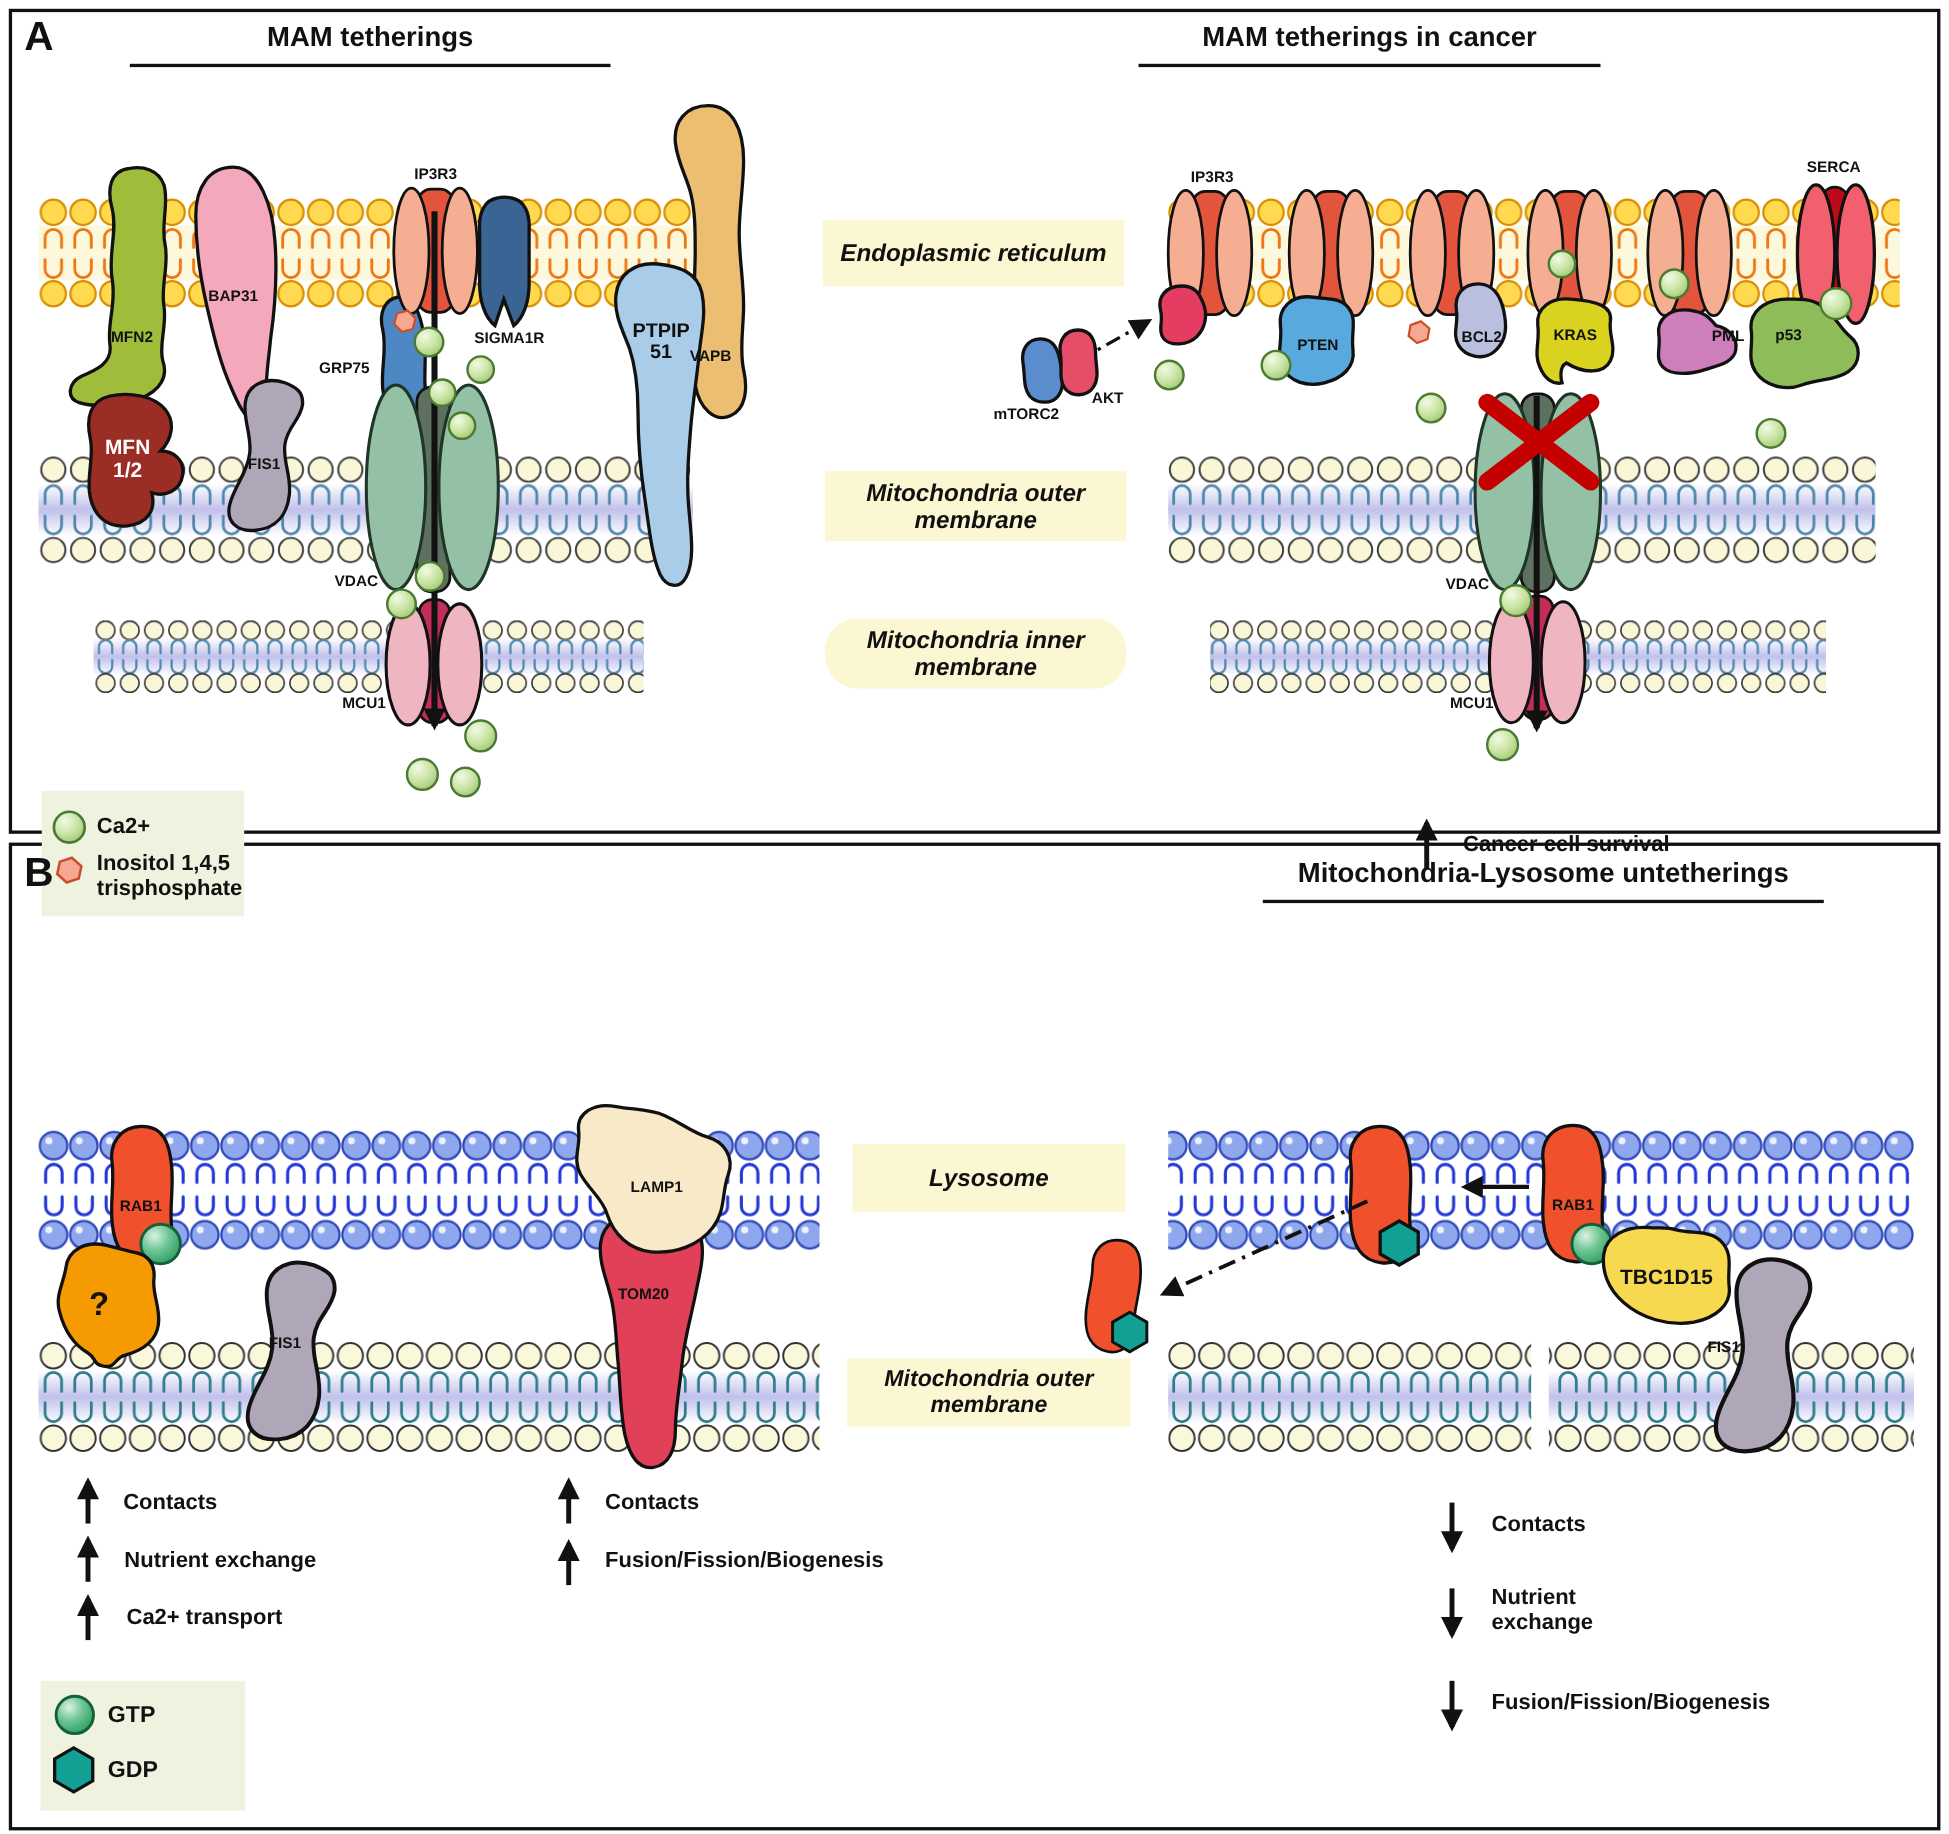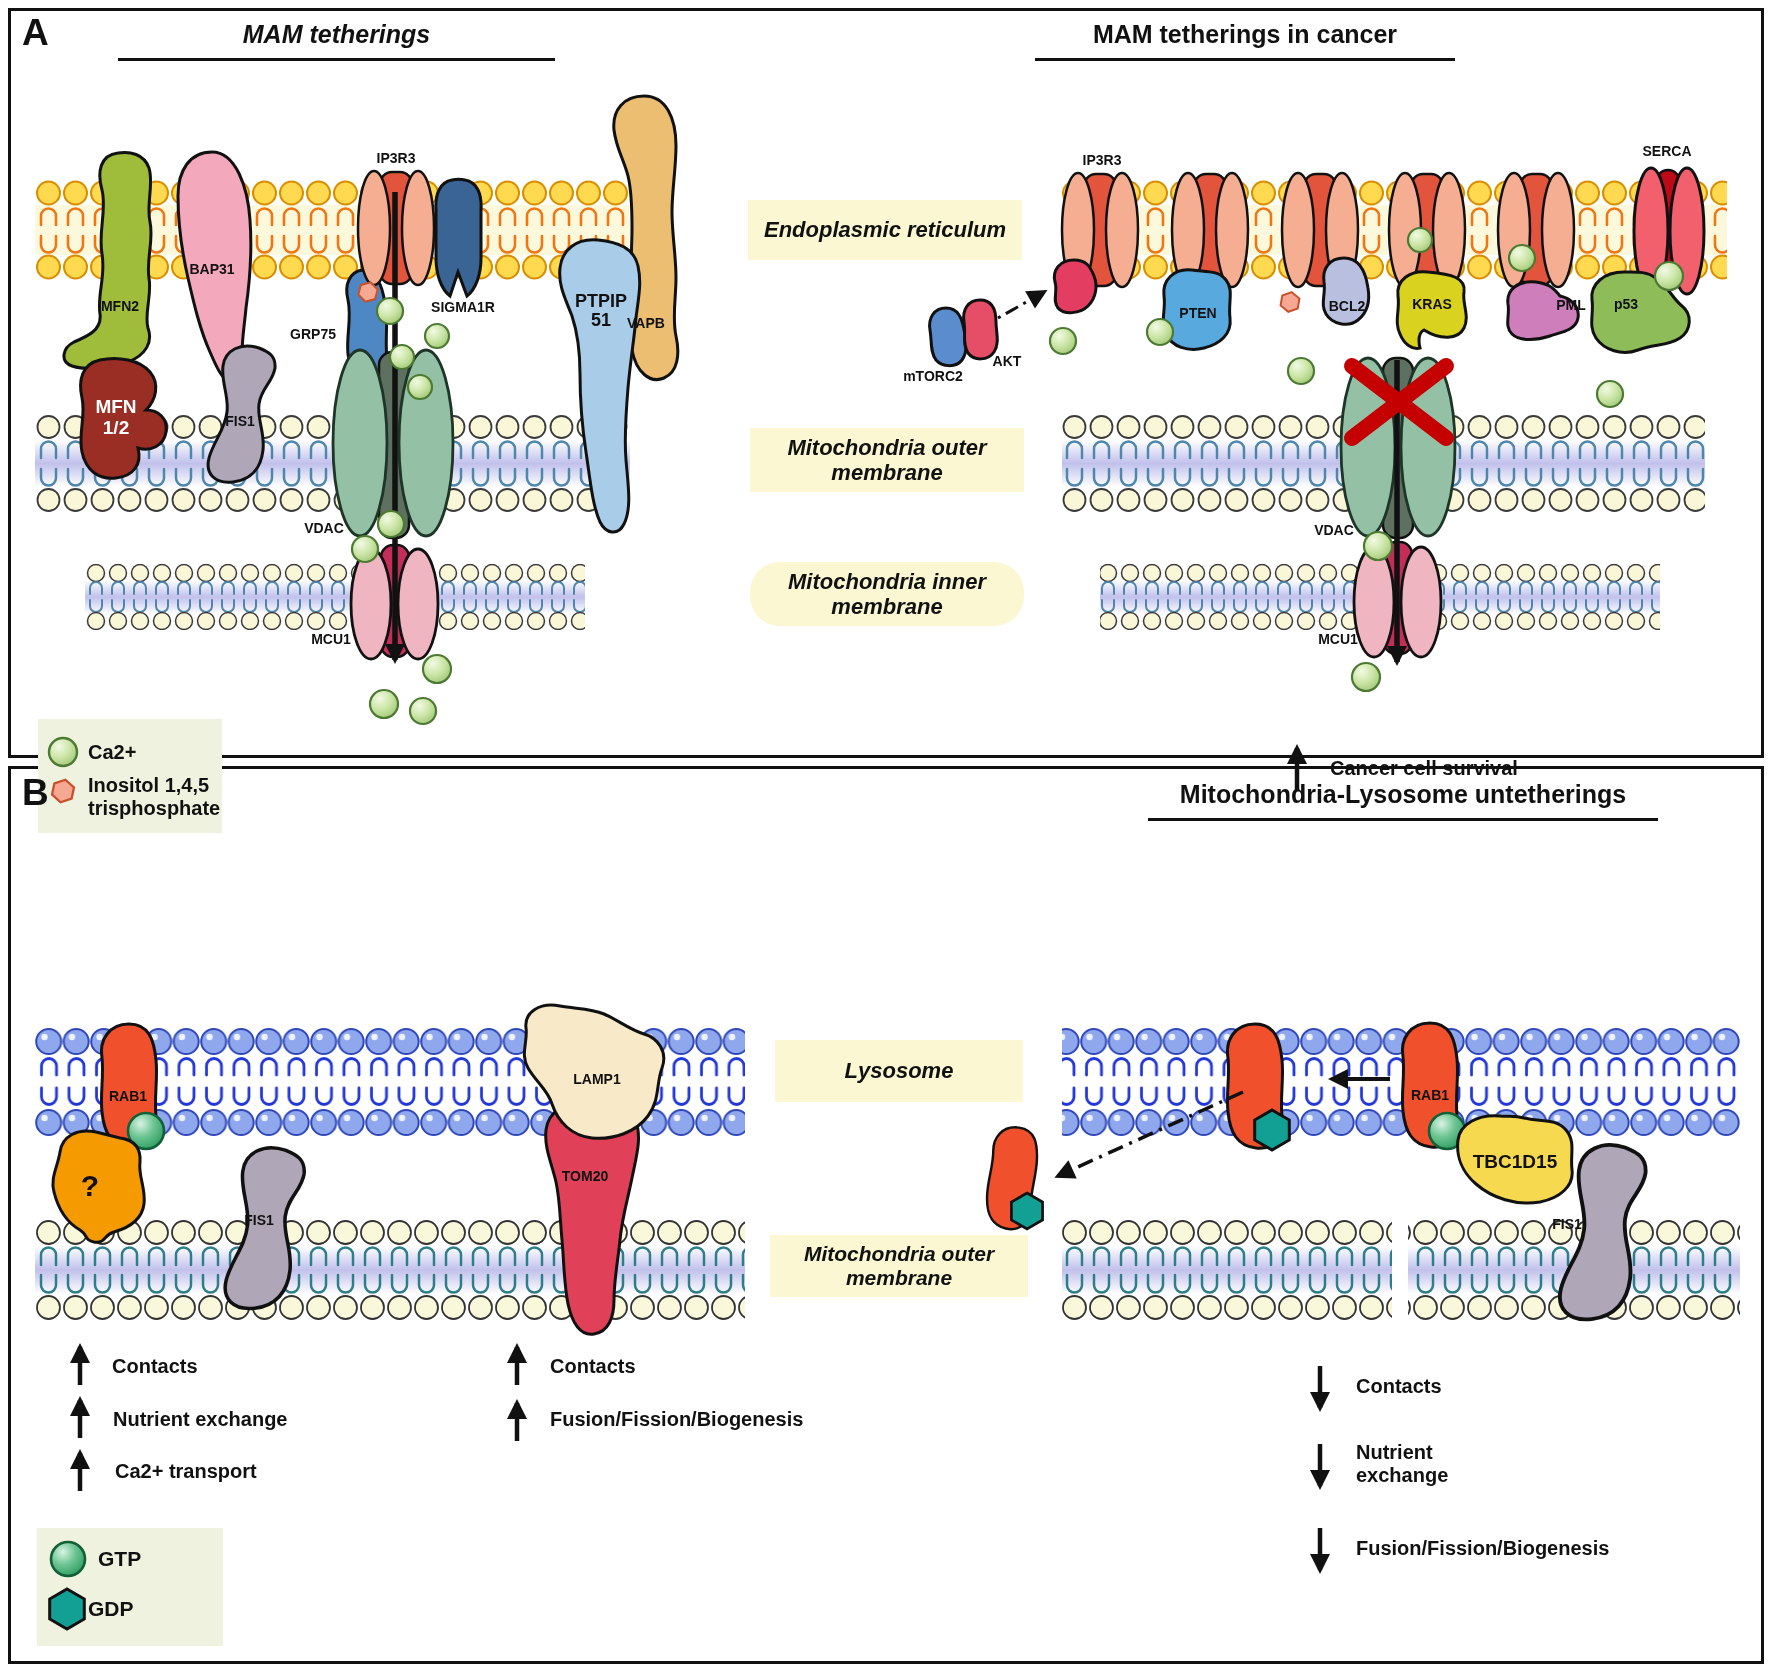--- a/index.html
+++ b/index.html
@@ -259,7 +259,7 @@
   <div class="ptag" style="left:22px;top:12px;">A</div>
   <div class="ptag" style="left:22px;top:772px;">B</div>
 
-  <div class="ttl" style="left:118px;top:20px;width:437px;font-style:italic;">MAM tetherings</div>
+  <div class="ttl" style="left:118px;top:20px;width:437px;">MAM tetherings</div>
   <div class="ttl" style="left:1035px;top:20px;width:420px;">MAM tetherings in cancer</div>
   <div class="ttl" style="left:1148px;top:780px;width:510px;">Mitochondria-Lysosome untetherings</div>
 

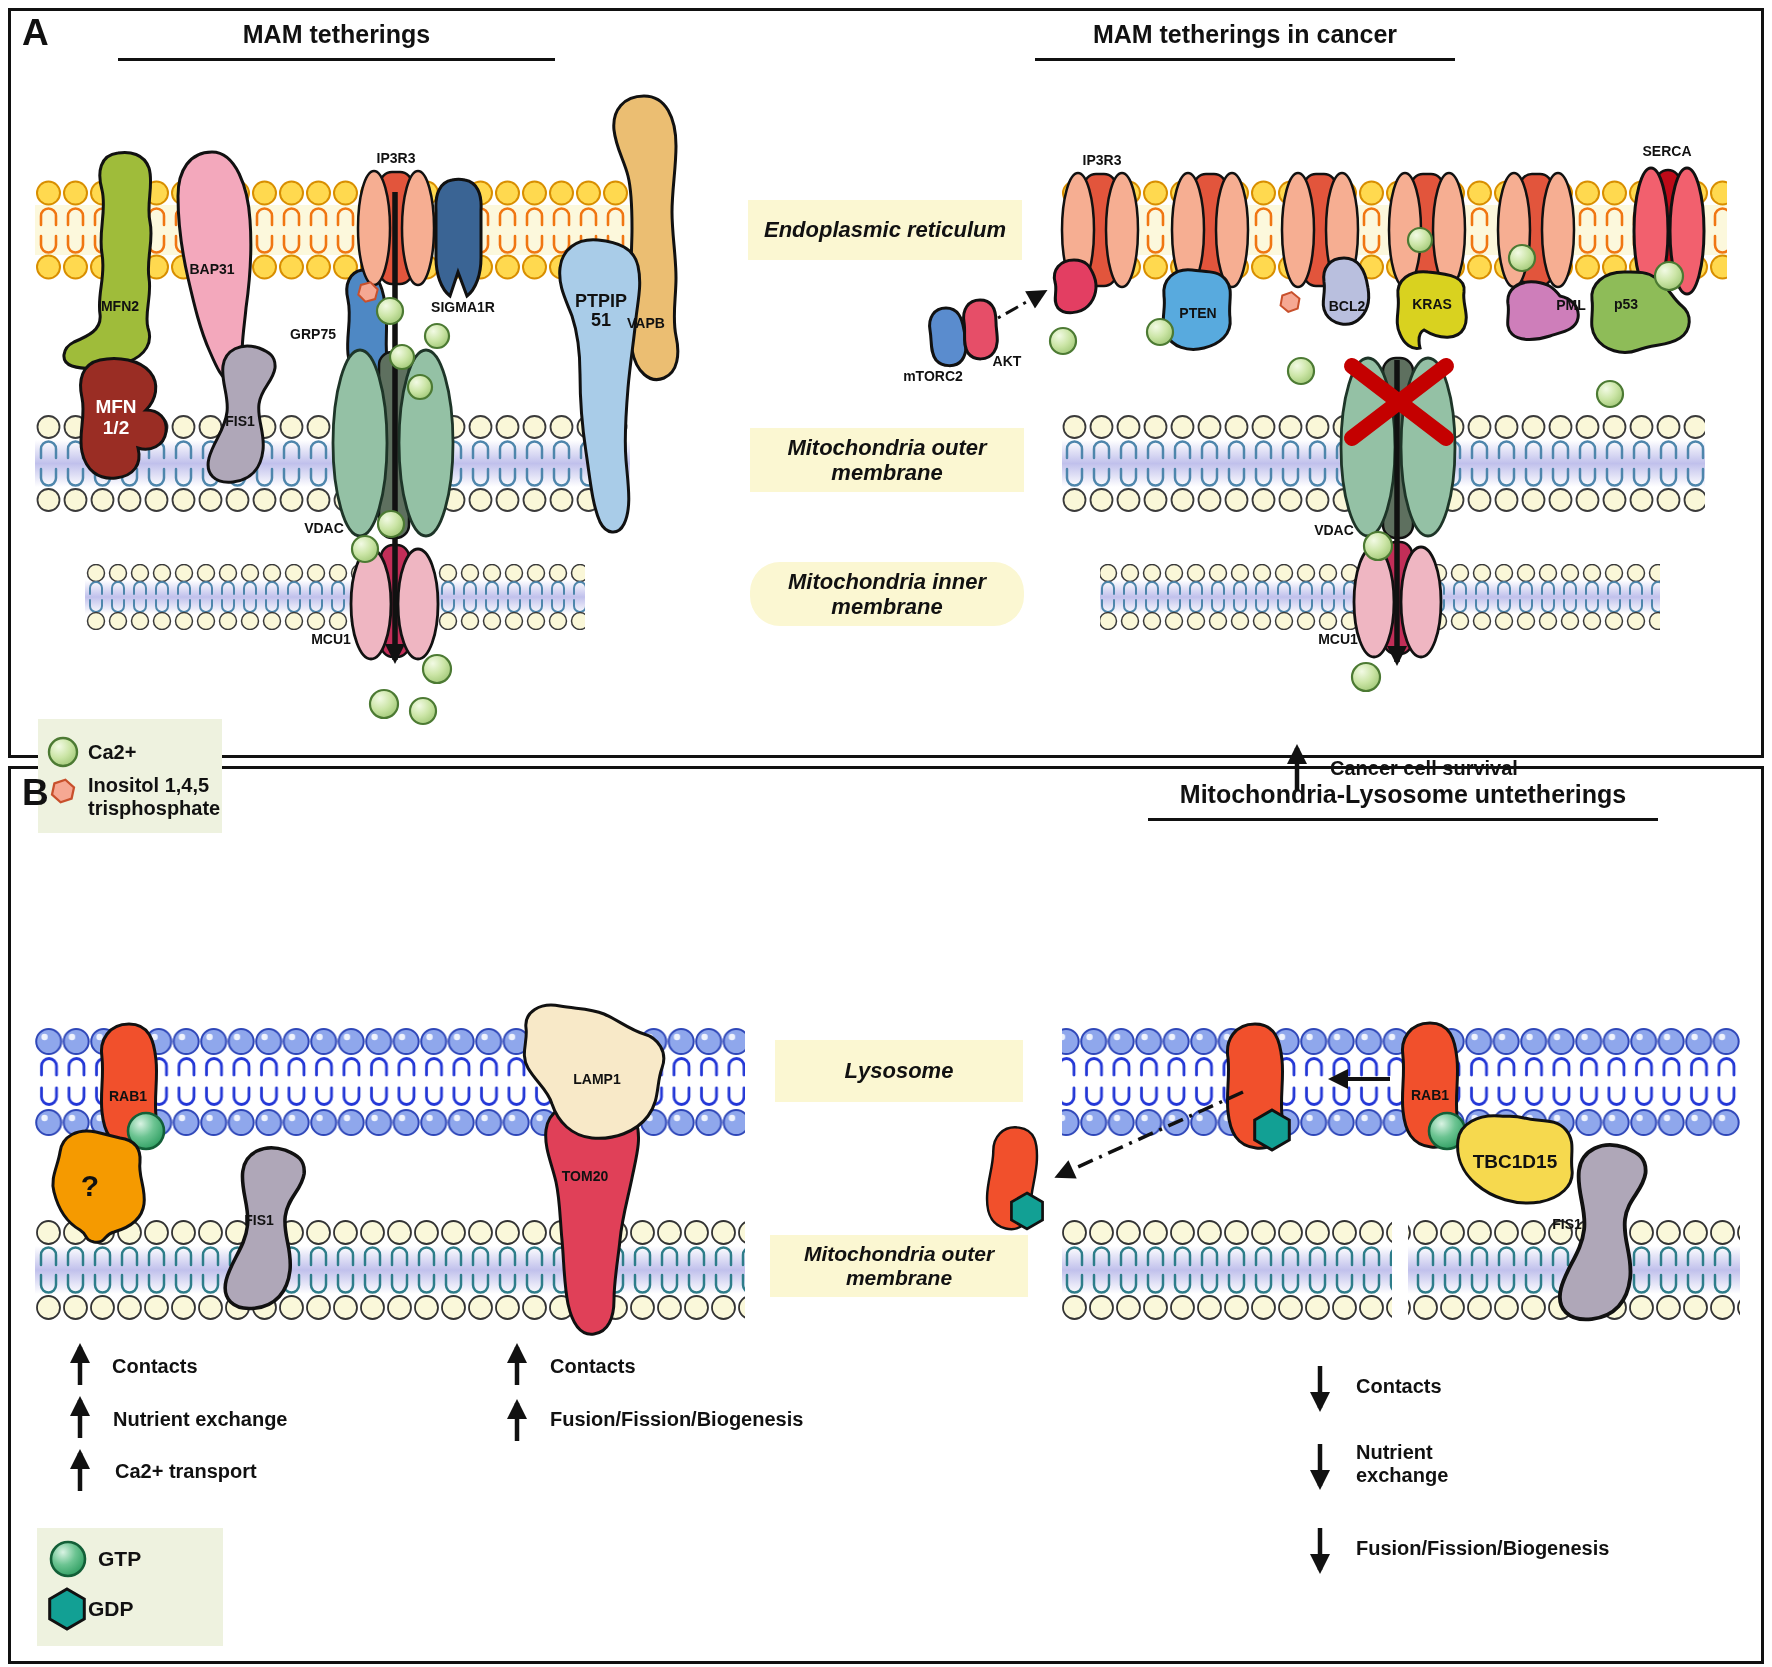--- a/index.html
+++ b/index.html
@@ -332,7 +332,7 @@
   <div class="ann" style="left:550px;top:1366px;">Contacts</div>
   <div class="ann" style="left:550px;top:1419px;">Fusion/Fission/Biogenesis</div>
   <div class="ann" style="left:98px;top:1559px;font-size:21px;">GTP</div>
-  <div class="ann" style="left:88px;top:1609px;font-size:21px;">GDP</div>
+  <div class="ann" style="left:98px;top:1609px;font-size:21px;">GDP</div>
 
   <div class="L" style="left:1430px;top:1095px;">RAB1</div>
   <div class="L" style="left:1515px;top:1162px;font-size:19px;text-align:right;">TBC1D15</div>

